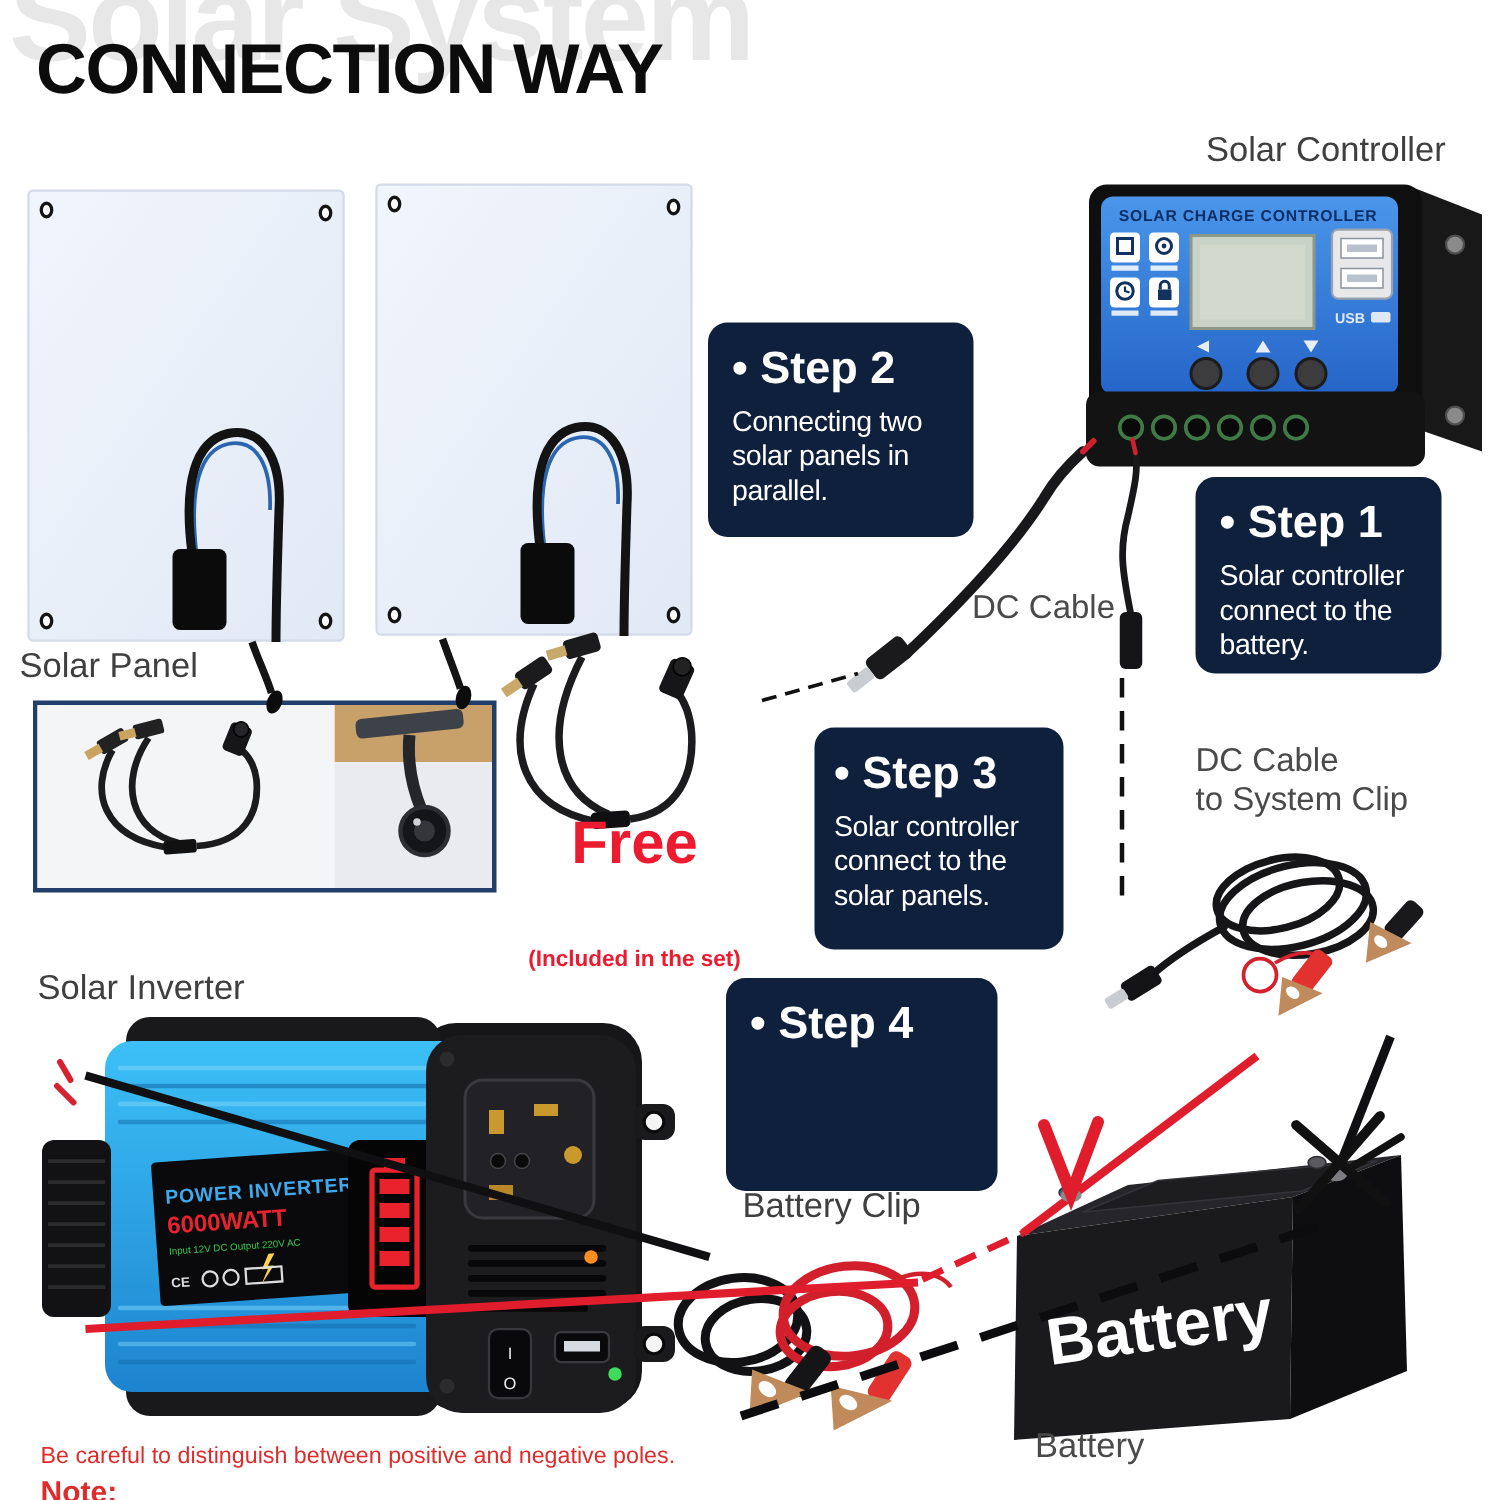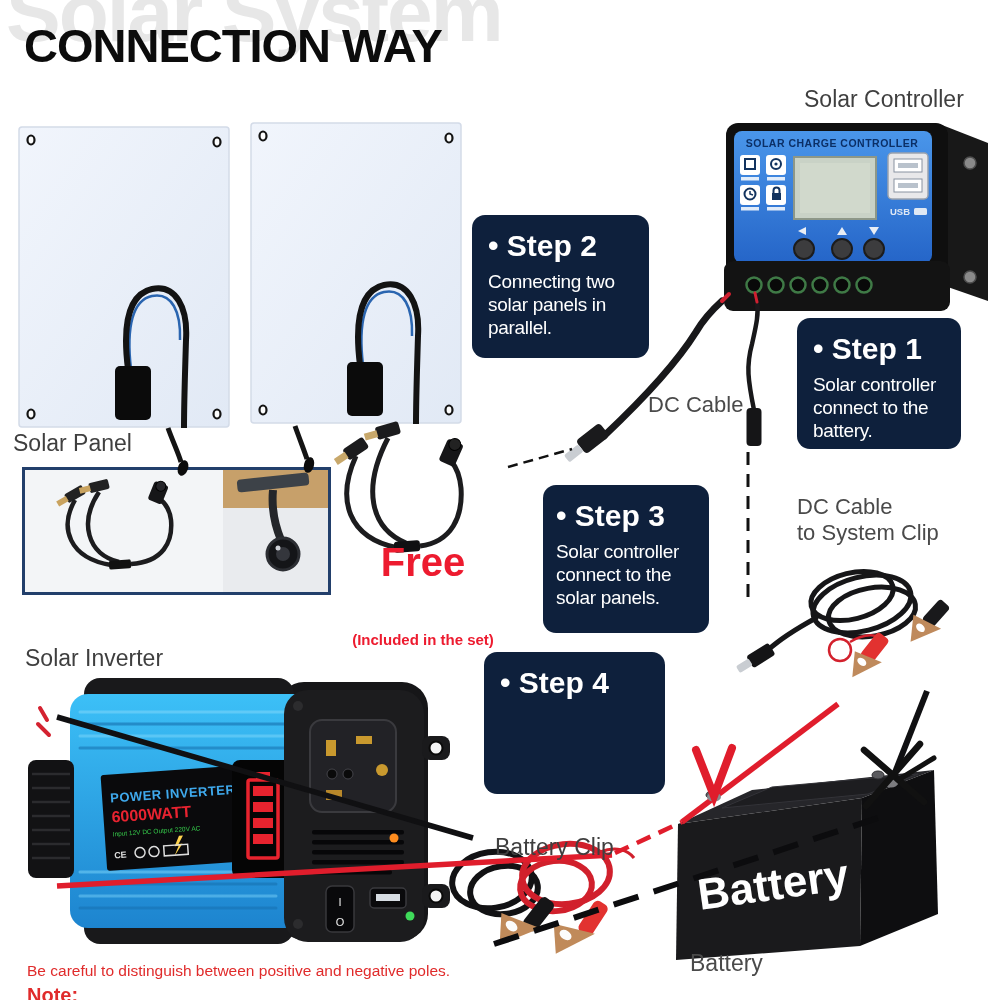--- a/index.html
+++ b/index.html
@@ -384,7 +384,7 @@
   <div class="lbl small" style="left:648px;top:392px;">DC Cable</div>
   <div class="lbl small" style="left:797px;top:494px;">DC Cable</div>
   <div class="lbl small" style="left:797px;top:520px;">to System Clip</div>
-  <div class="lbl" style="left:495px;top:834px;text-align:center;">Battery Clip</div>
+  <div class="lbl" style="left:495px;top:790px;text-align:center;">Battery Clip</div>
   <div class="battery-caption">Battery</div>
 
   <div class="free-title">Free</div>

